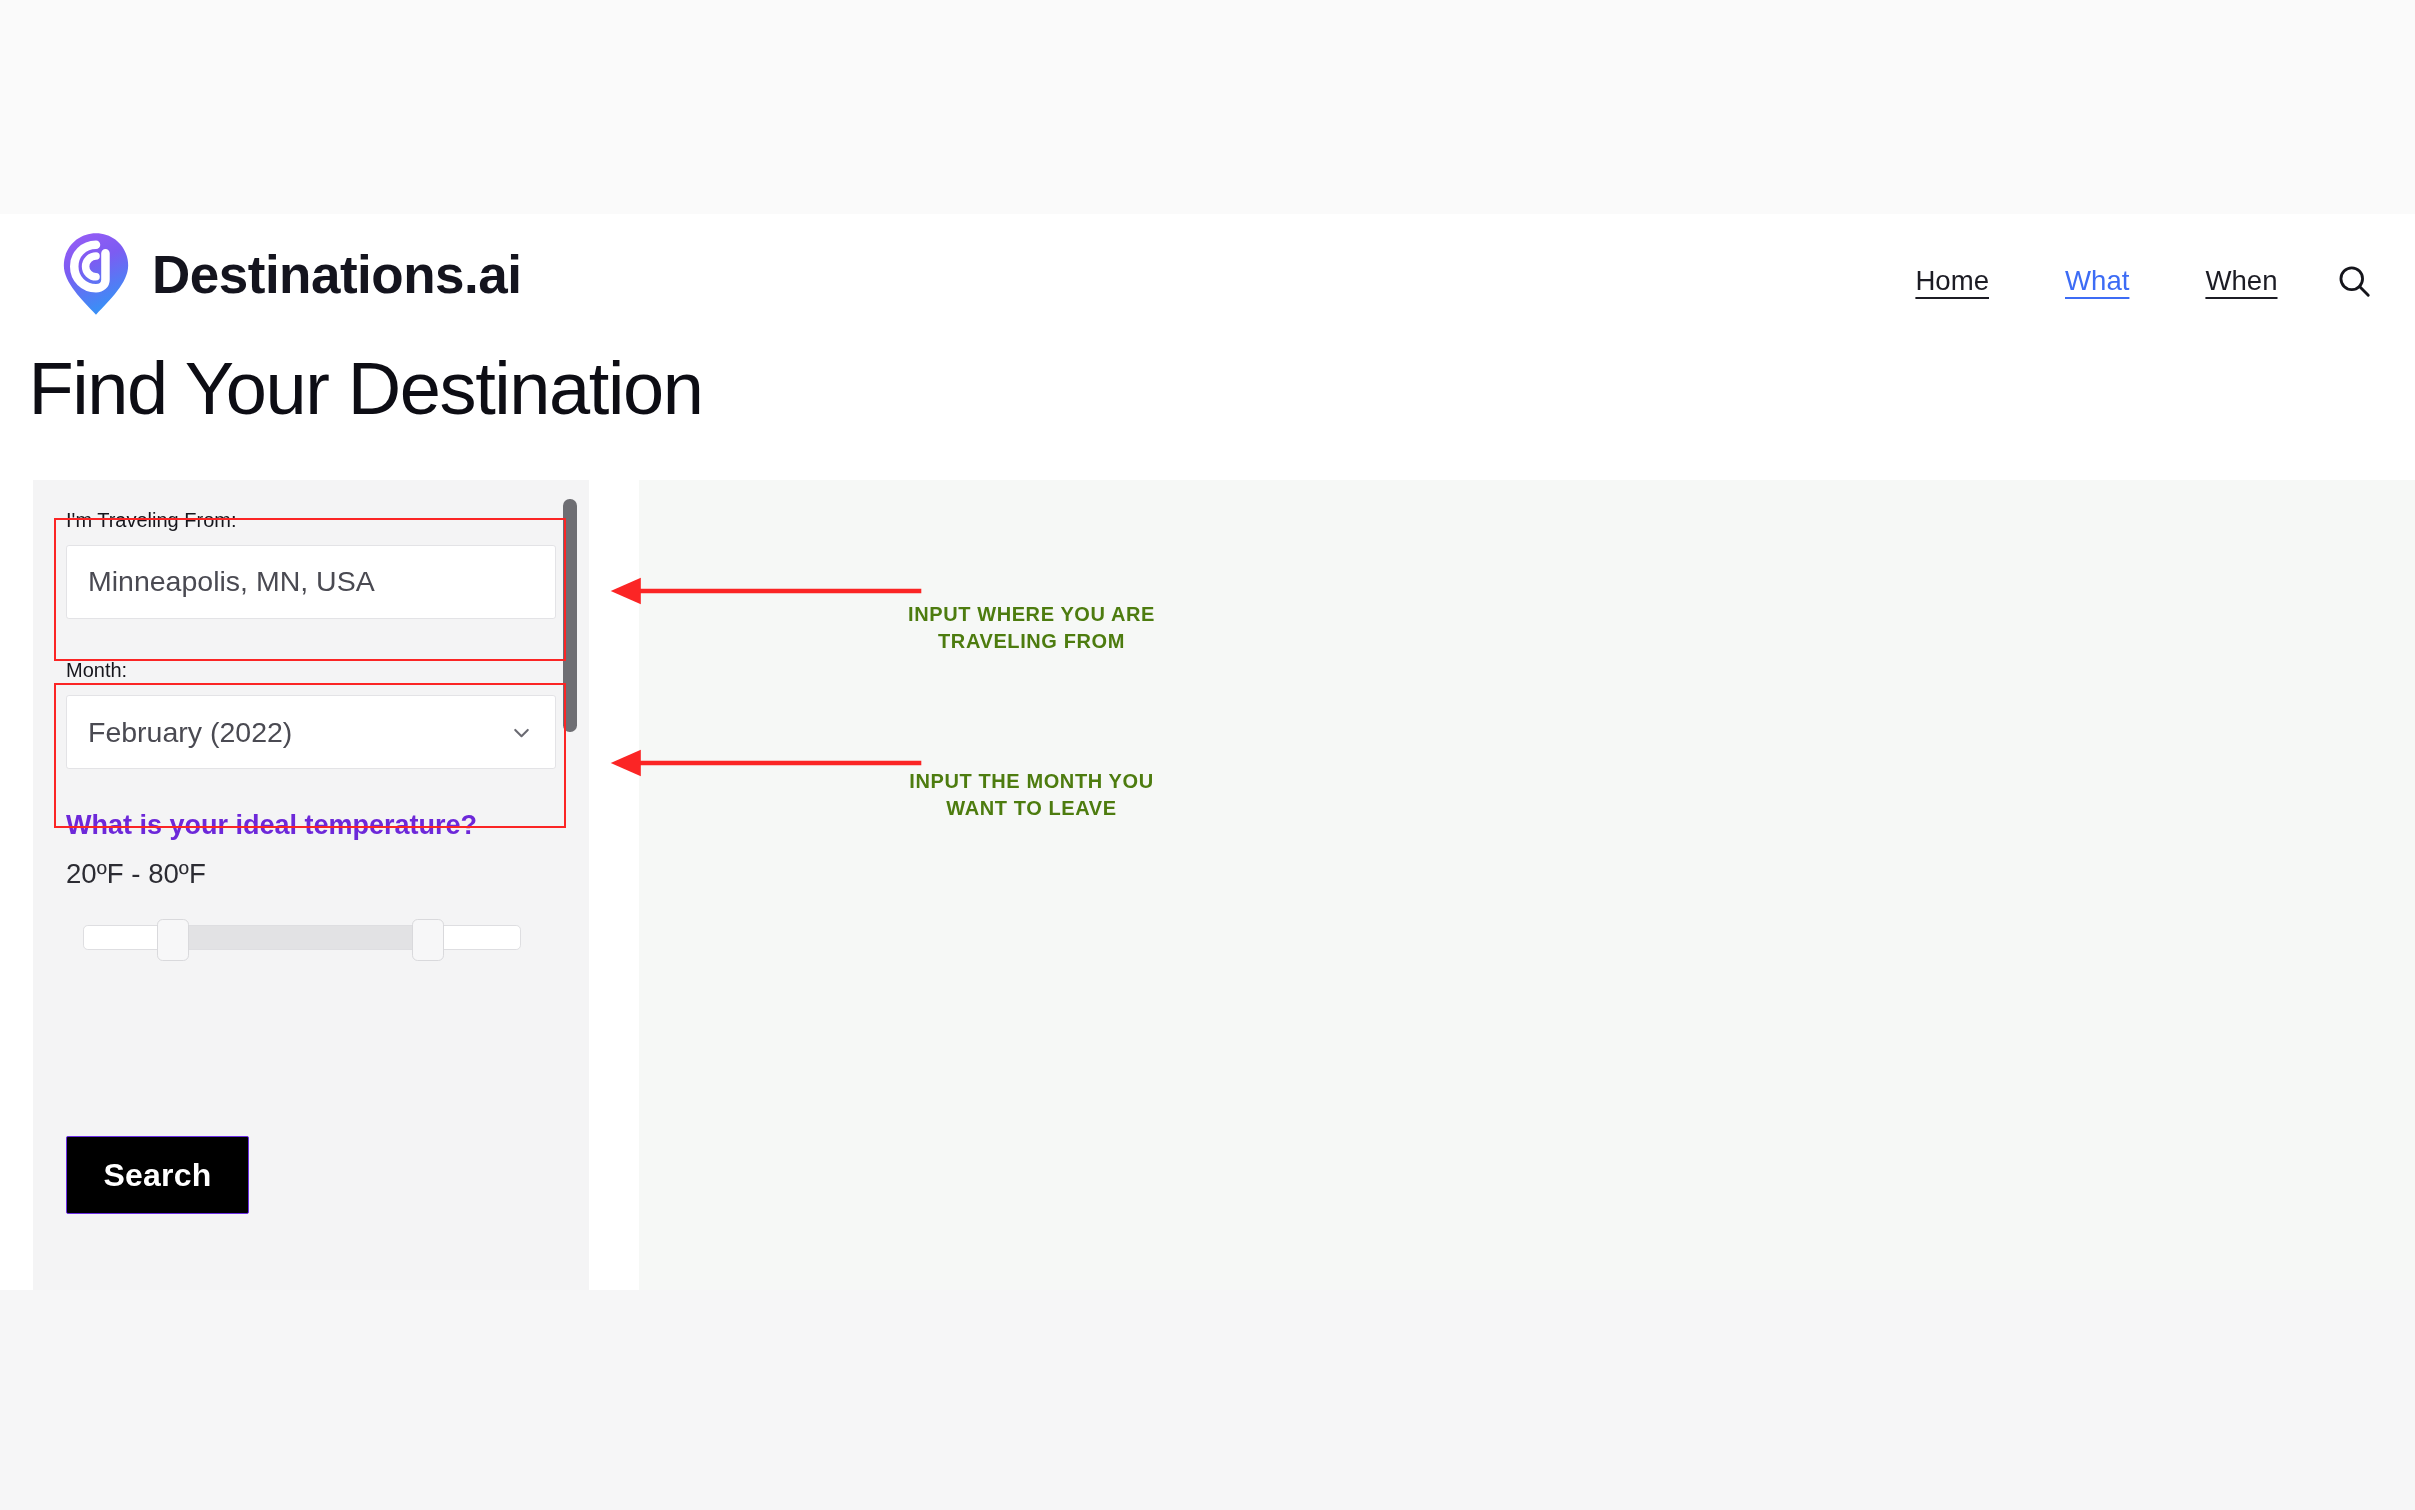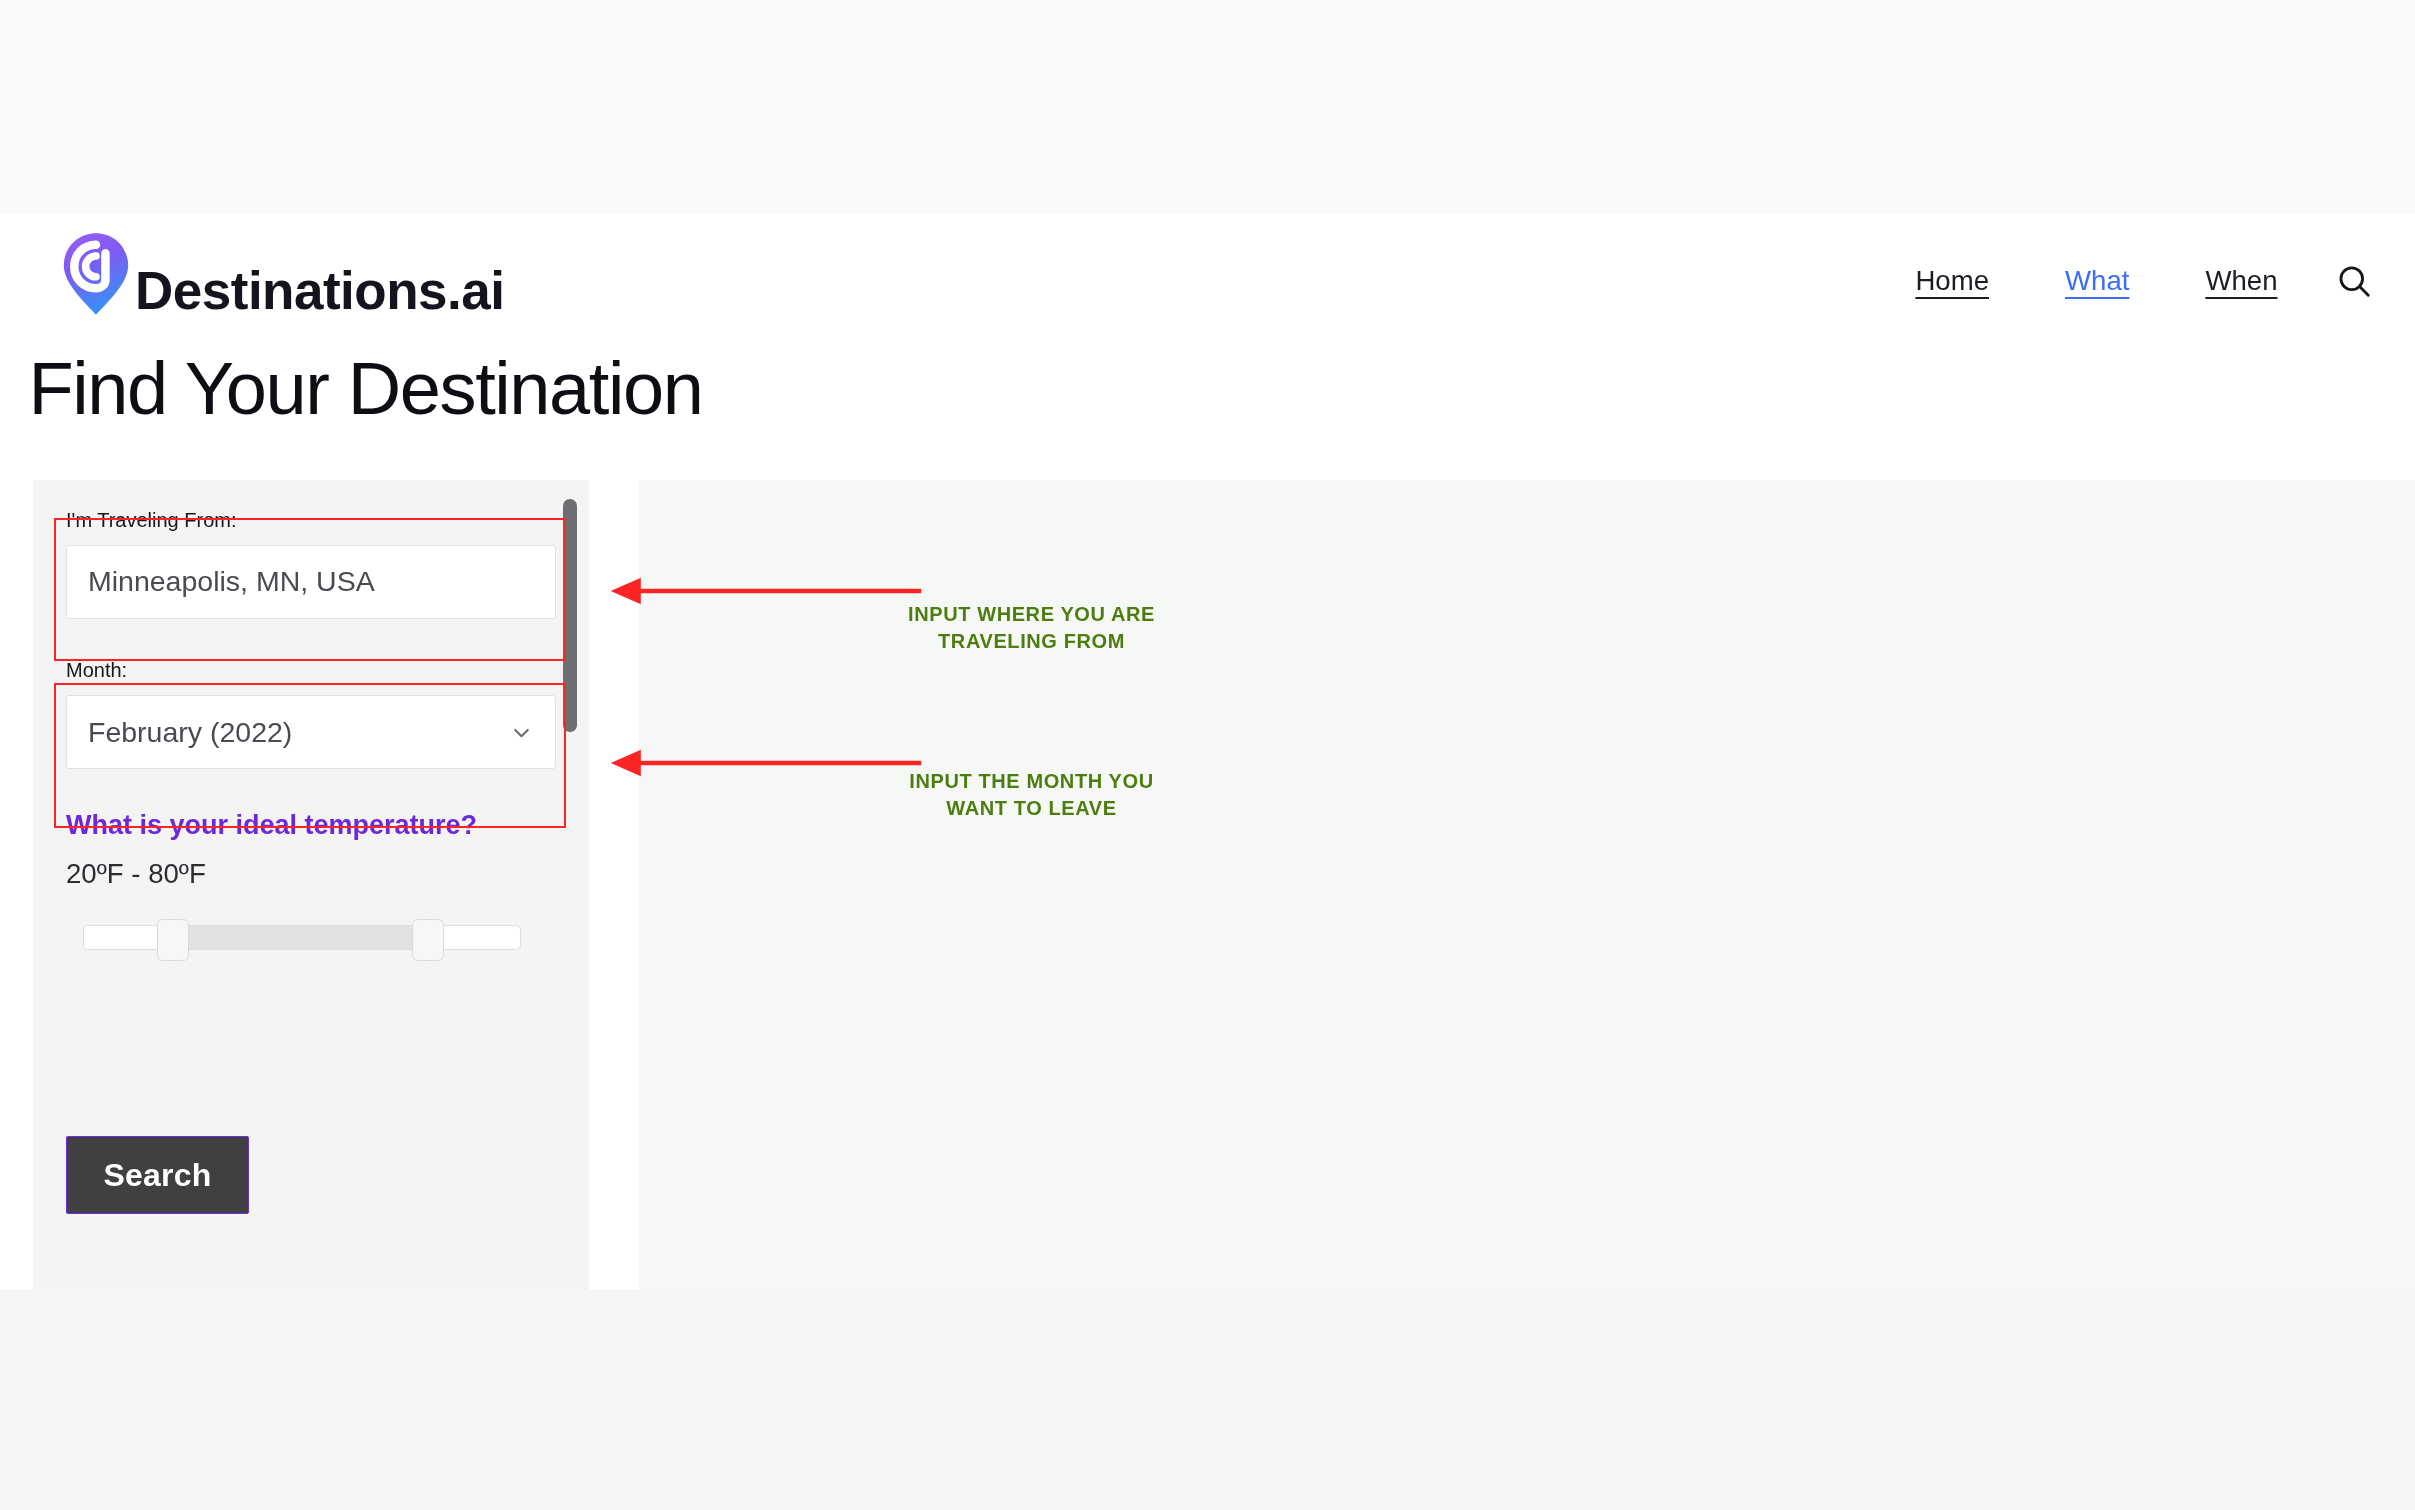--- a/index.html
+++ b/index.html
@@ -57,8 +57,8 @@
     position: absolute;
     left: 61px; top: 17px;
     display: flex;
-    align-items: flex-end;
-    gap: 4px;
+    align-items: center;
+    gap: 21px;
   }
   .brand-logo { width: 70px; height: 86px; display: block; }
   .brand-name {

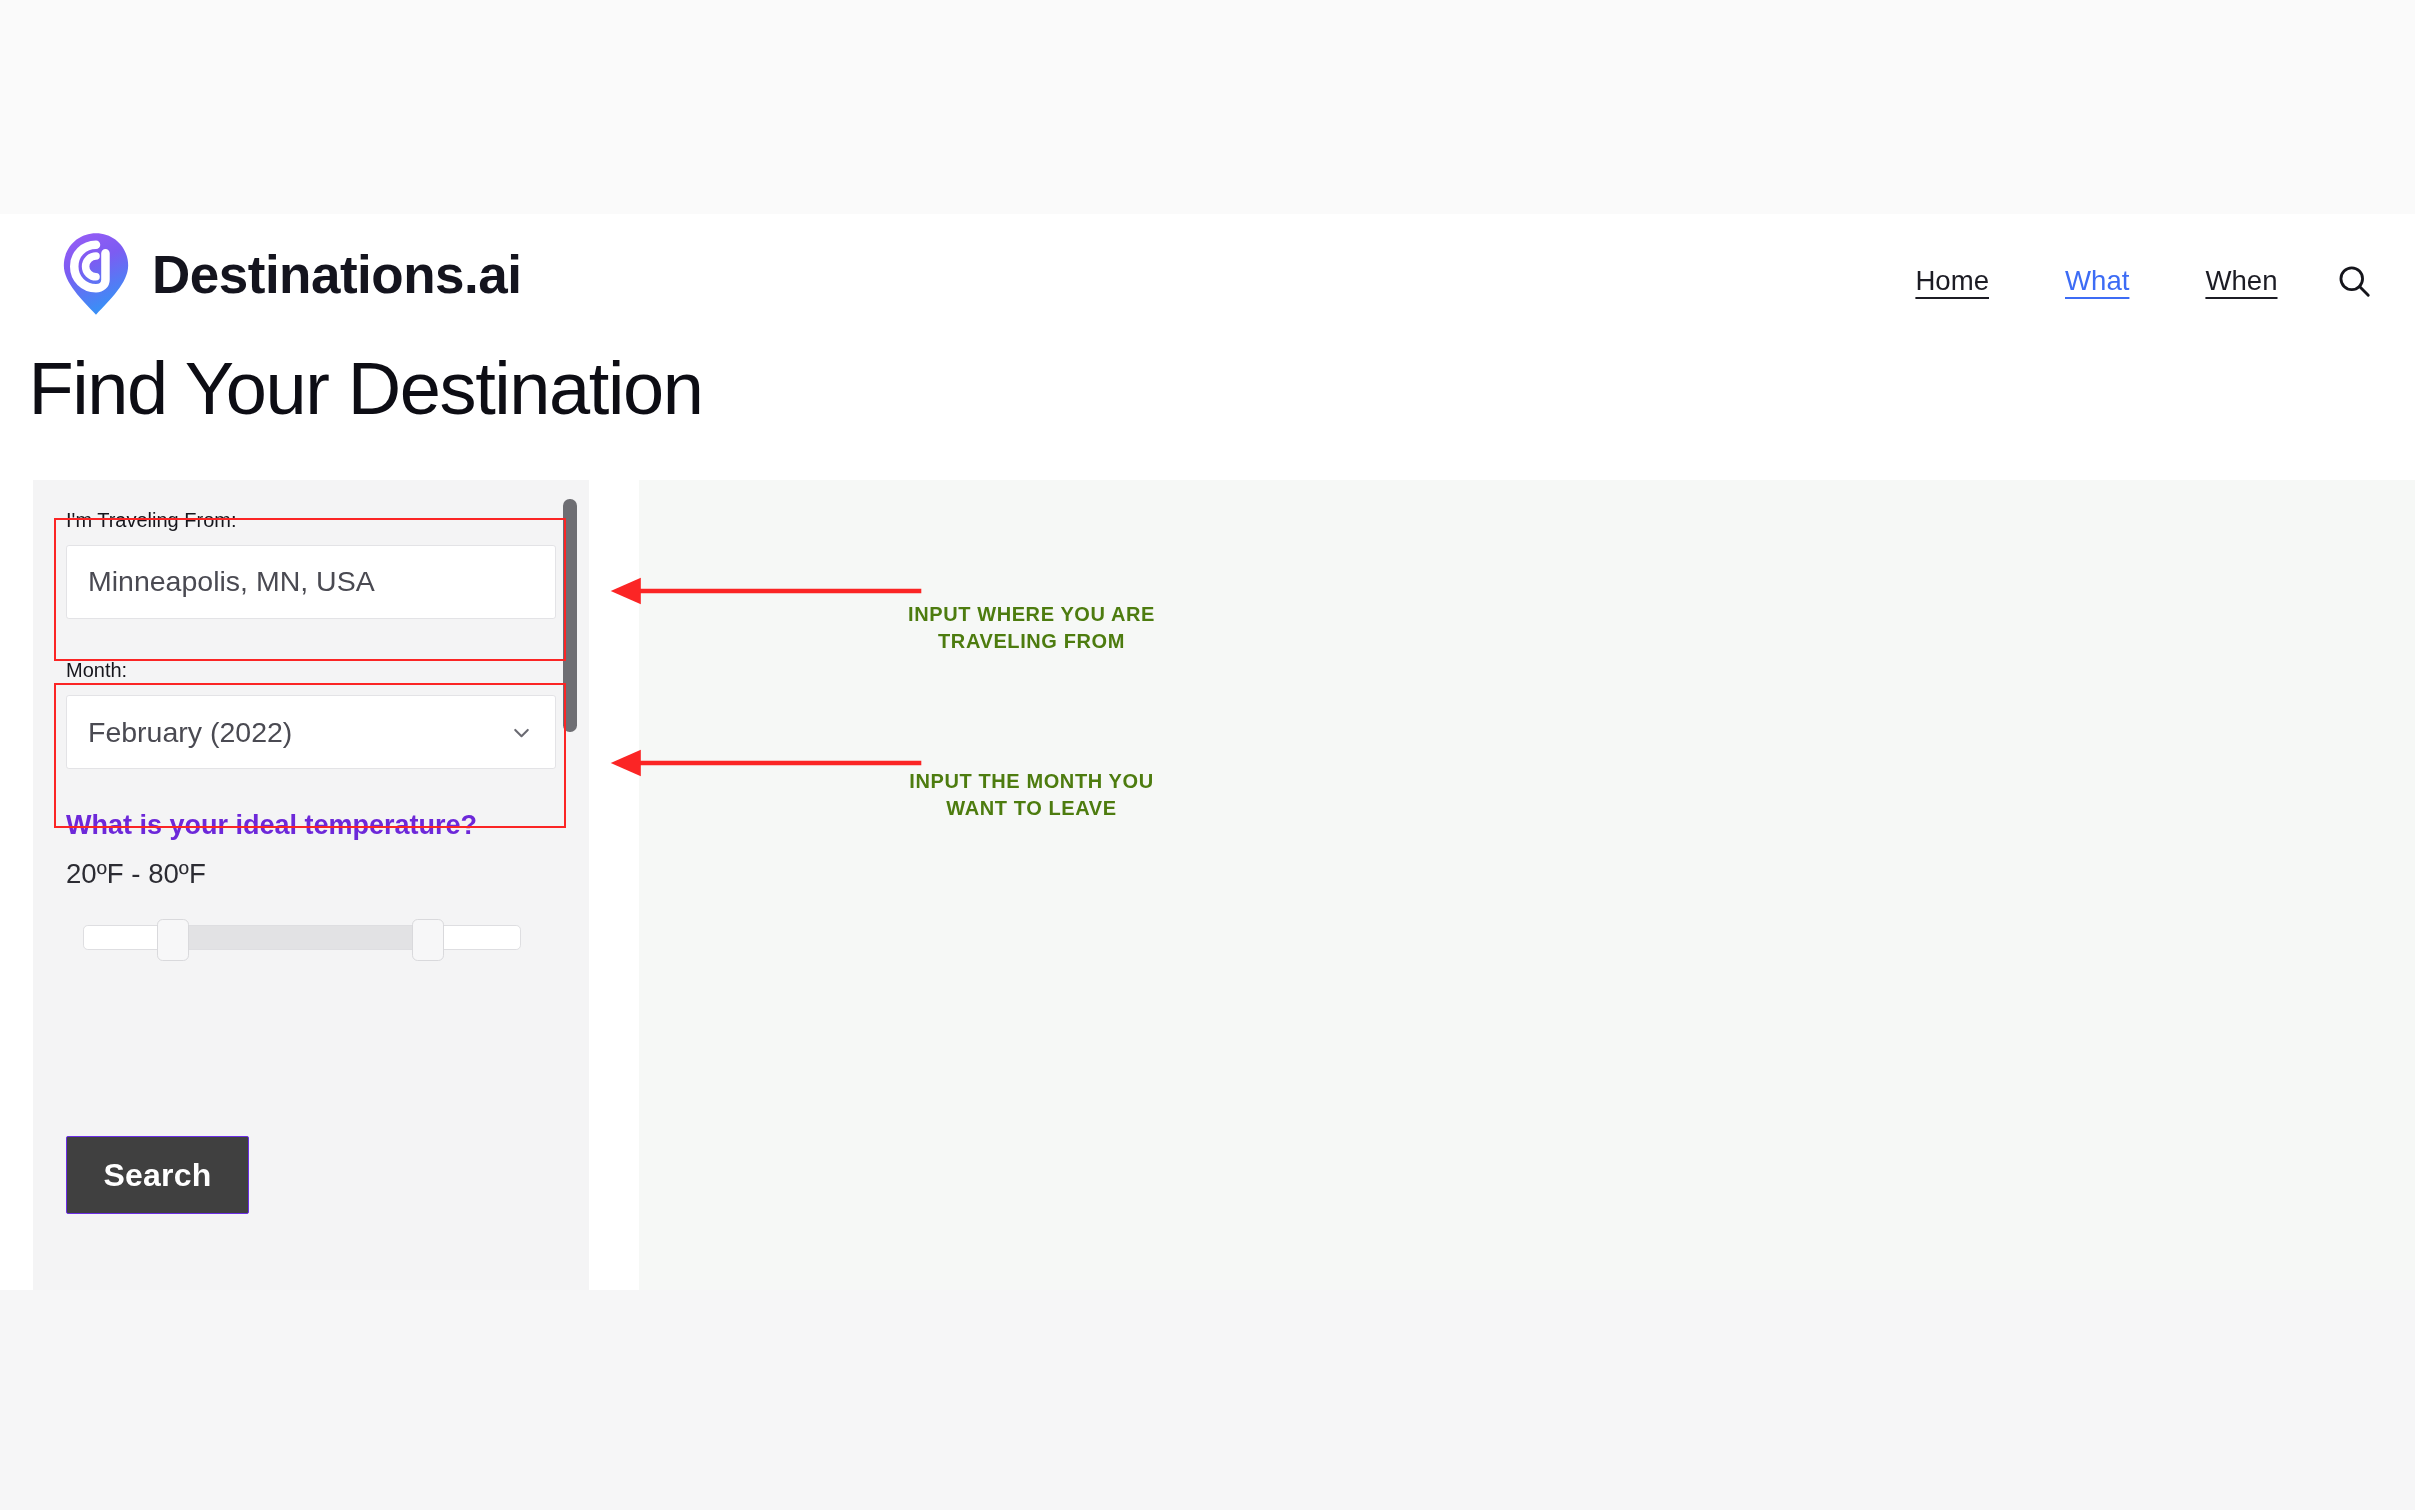--- a/index.html
+++ b/index.html
@@ -238,7 +238,7 @@
     position: absolute;
     left: 33px; top: 656px;
     width: 181px; height: 76px;
-    background: #404040;
+    background: #000000;
     border: 1.9px solid #6b2de6;
     border-radius: 1.9px;
     color: #ffffff;

